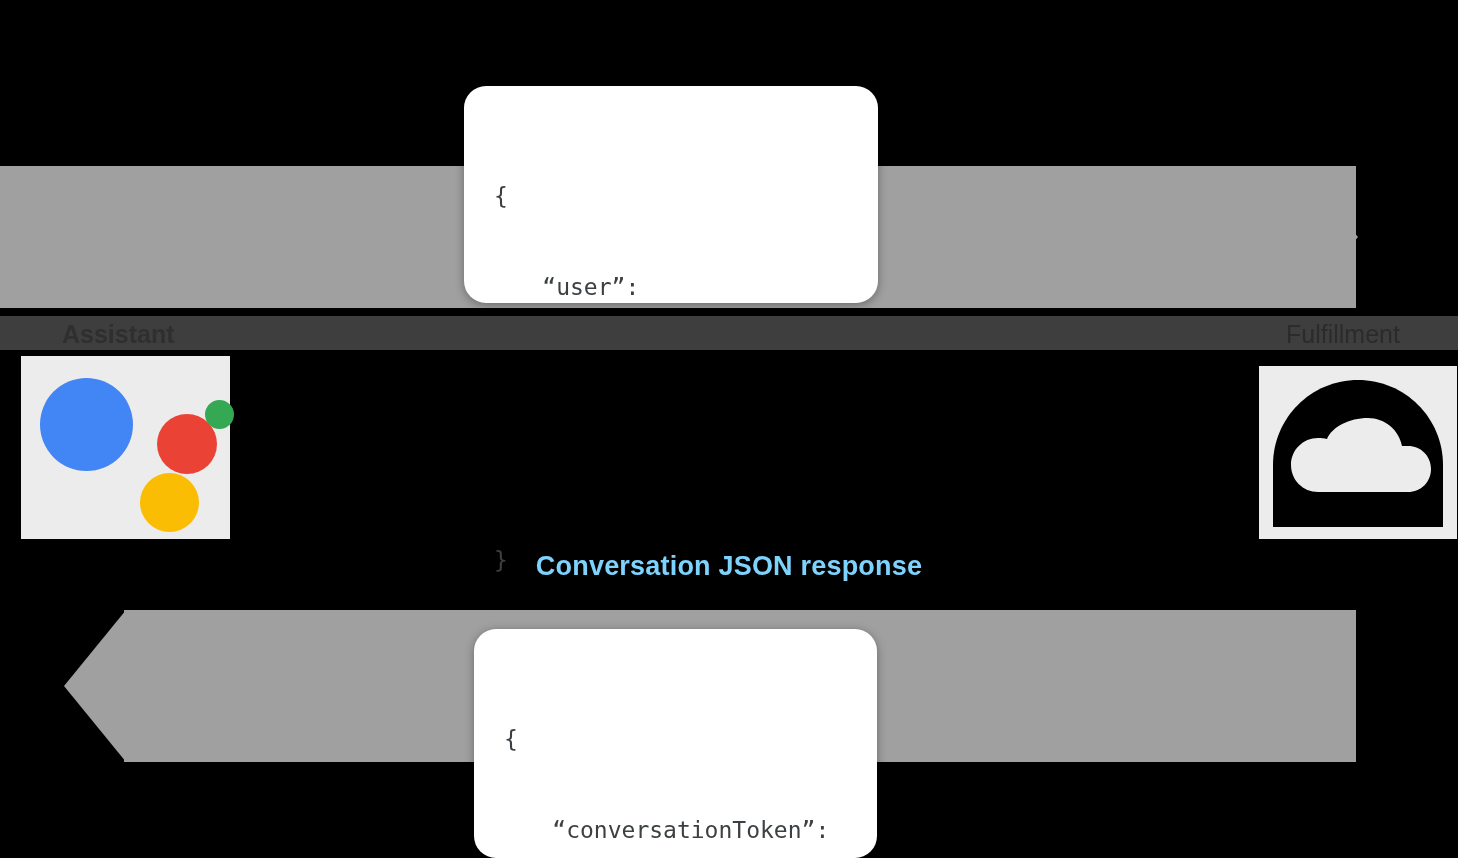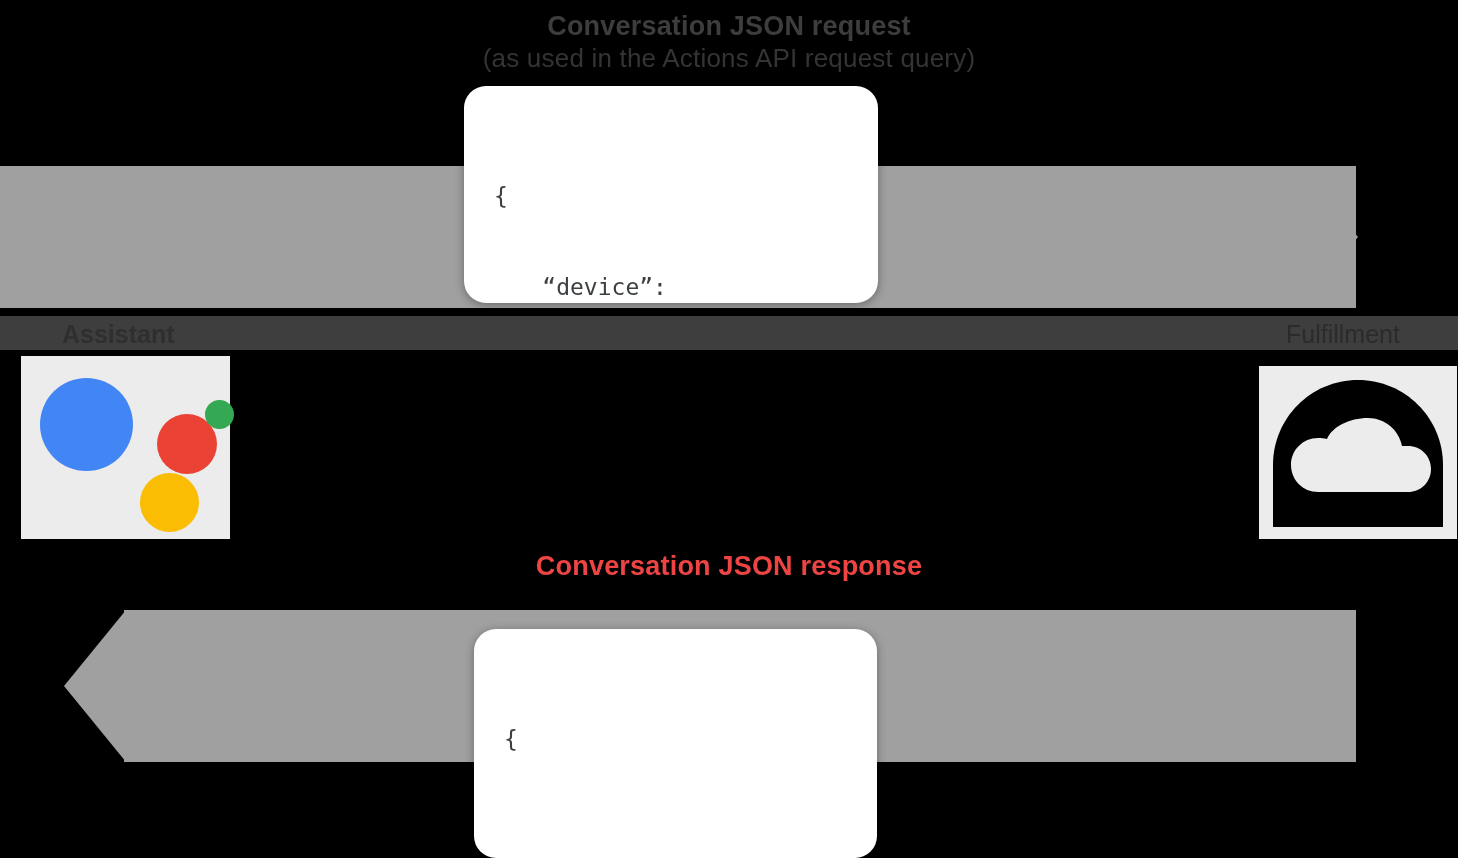--- a/index.html
+++ b/index.html
@@ -193,10 +193,6 @@
 
 <div id="stage">
 
-  <div class="caption" id="cap-top">
-    <span class="l1">Conversation JSON request</span>
-    <span class="l2">(as used in the Actions API request query)</span>
-  </div>
 
   <div class="band" id="band-top"></div>
   <div id="band-top-notch"></div>

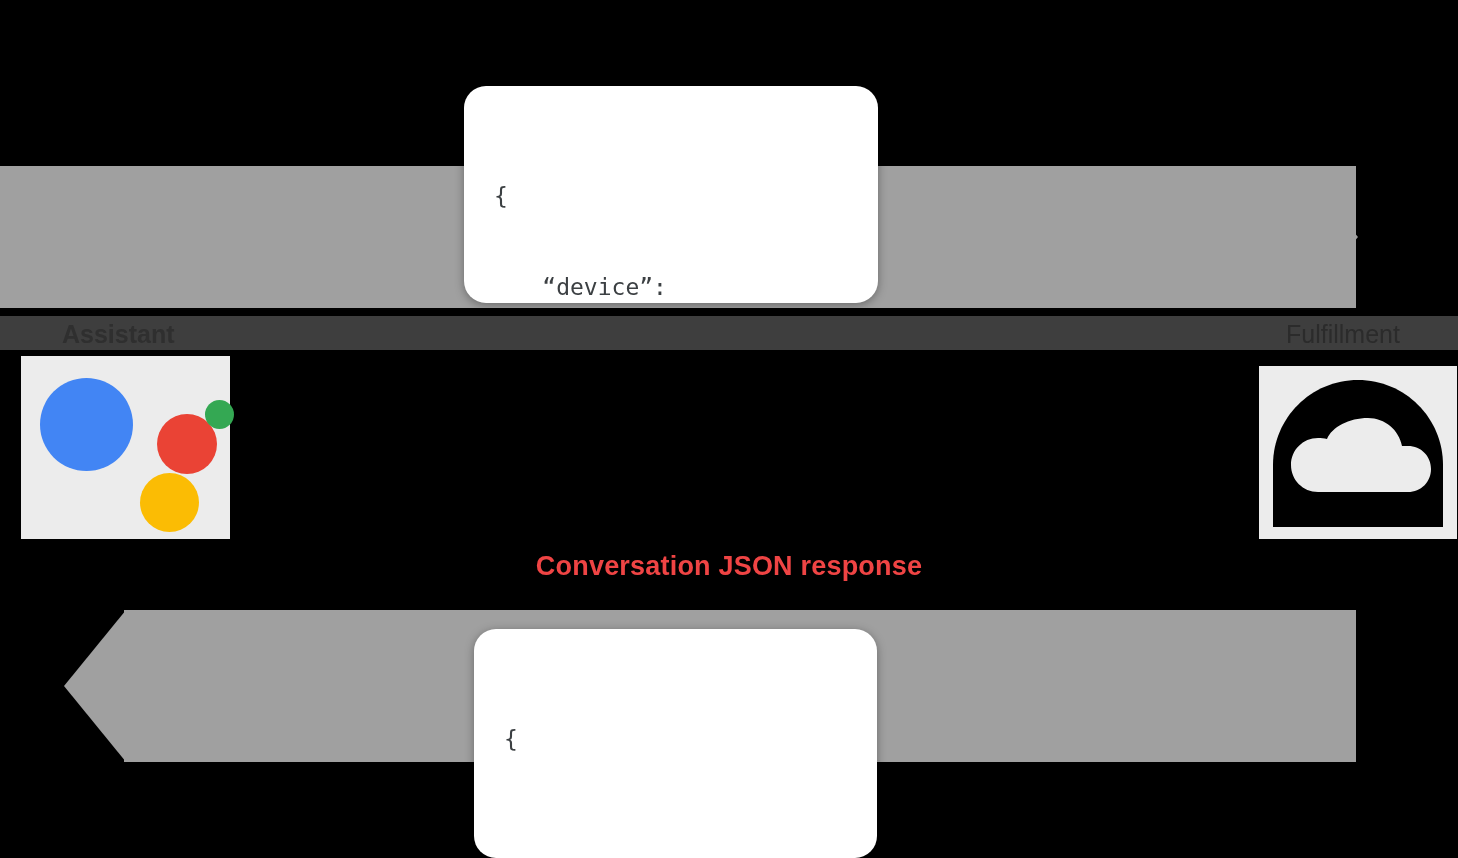--- a/index.html
+++ b/index.html
@@ -200,6 +200,7 @@
 
   <div class="json-card" id="card-request">
     <span class="json-line">{</span>
+    <span class="json-line json-indent">“user”:</span>
     <span class="json-line json-indent">“device”:</span>
     <span class="json-line json-ell">…</span>
     <span class="json-line">}</span>

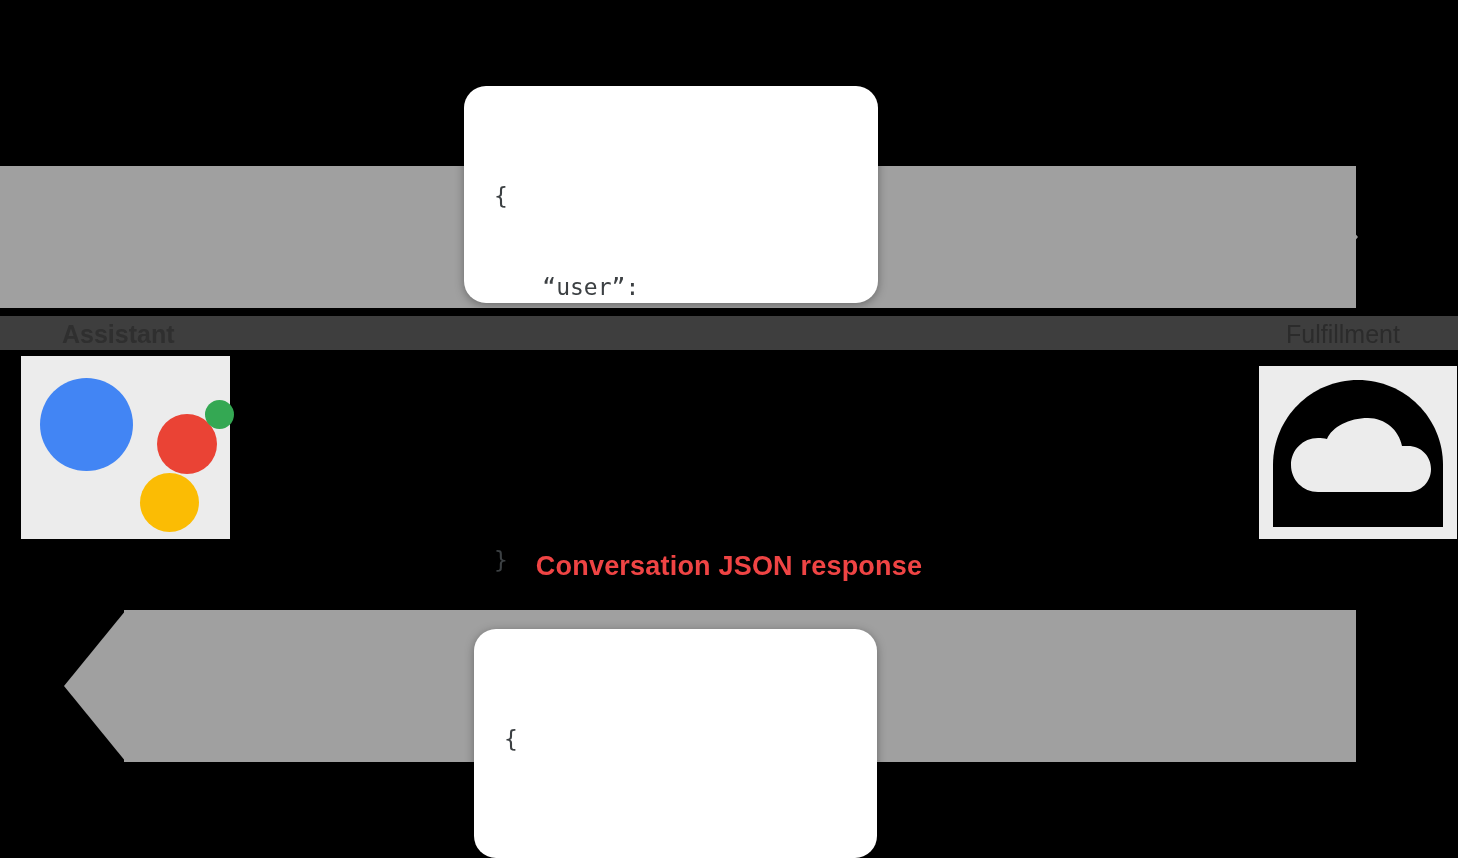--- a/index.html
+++ b/index.html
@@ -42,7 +42,7 @@
 
   #cap-top{ left:0; width:1458px; top:12px; }
   #cap-bottom{ left:0; width:1458px; top:552px; }
-  #cap-bottom .l1{ font-size:27px; color:#ef4444; }
+  #cap-bottom .l1{ font-size:27px; color:#7dd3fc; }
   #cap-bottom .l2{ font-size:25px; color:#3f3f3f; }
 
   

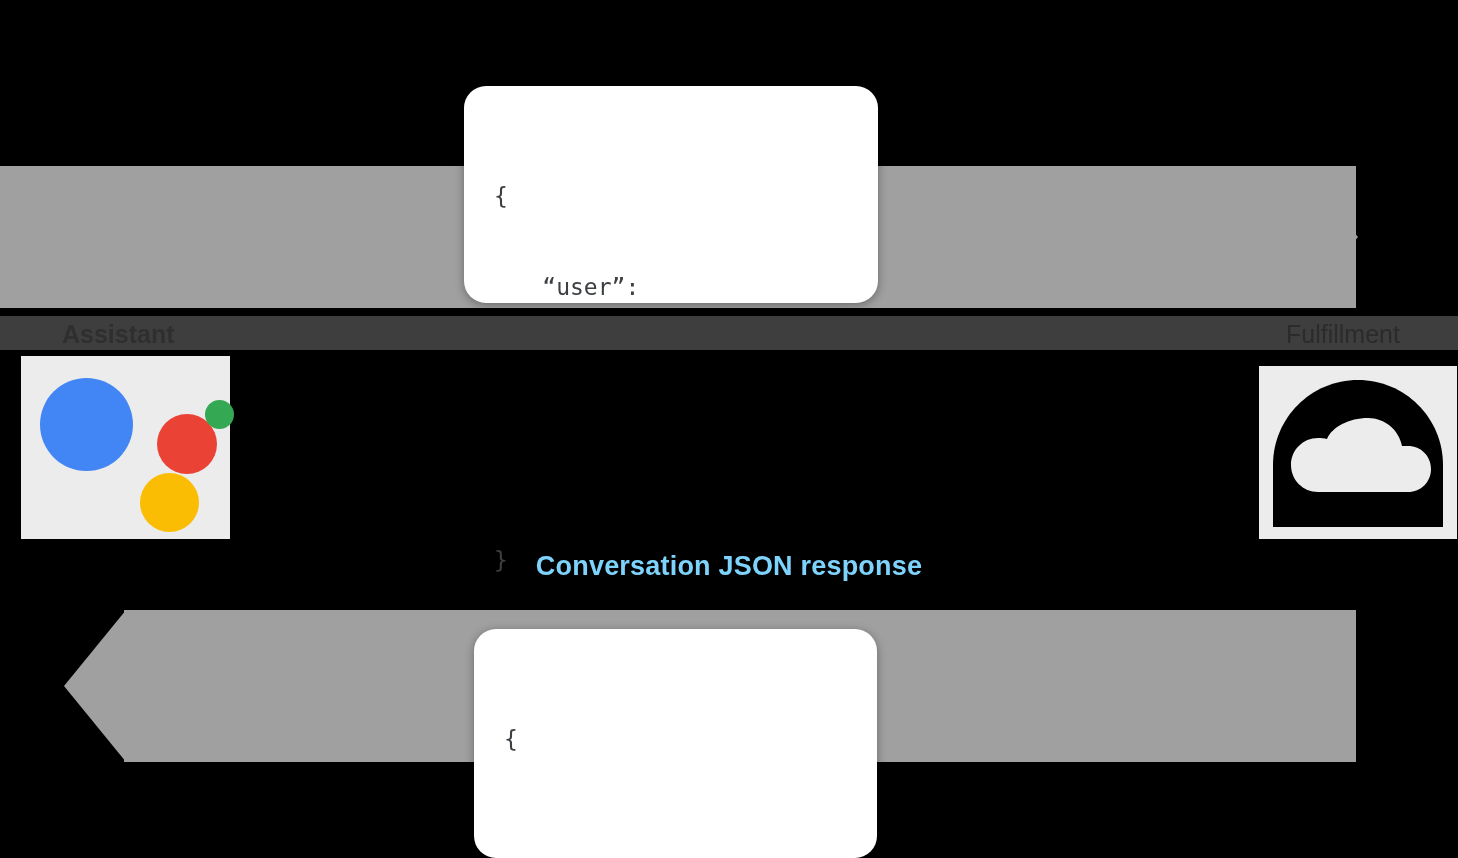--- a/index.html
+++ b/index.html
@@ -235,6 +235,7 @@
 
   <div class="json-card" id="card-response">
     <span class="json-line">{</span>
+    <span class="json-line json-indent">“conversationToken”:</span>
     
     
     

